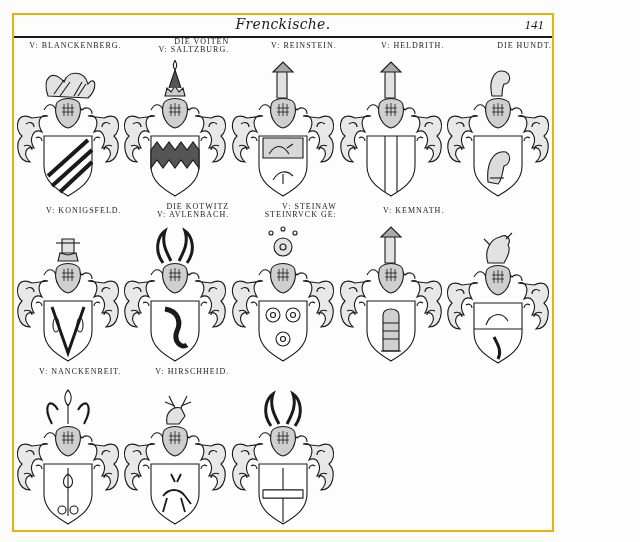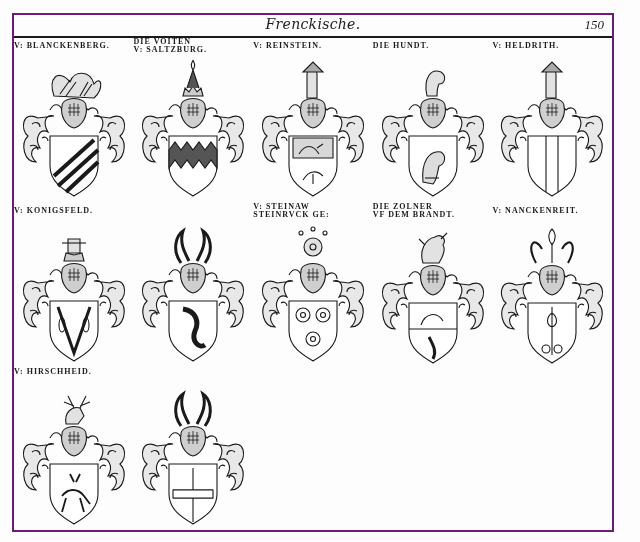--- a/index.html
+++ b/index.html
@@ -5,8 +5,8 @@
   html, body { margin: 0; padding: 0; background: #fdfdfd; }
   body { width: 640px; height: 542px; position: relative; overflow: hidden;
          font-family: "Liberation Serif", "DejaVu Serif", serif; color: #1c1c1c; }
-  .page { position: absolute; left: 12px; top: 13px; width: 602px; height: 519px;
-          border: 2px solid #701a75; box-sizing: border-box; }
+  .page { position: absolute; left: 12px; top: 13px; width: 542px; height: 519px;
+          border: 2px solid #eab308; box-sizing: border-box; }
   .header { position: absolute; left: 0; top: 0; right: 0; height: 21px;
             border-bottom: 2px solid #1a1a1a; }
   .header-title { position: absolute; left: 0; right: 0; top: 1px; text-align: center;

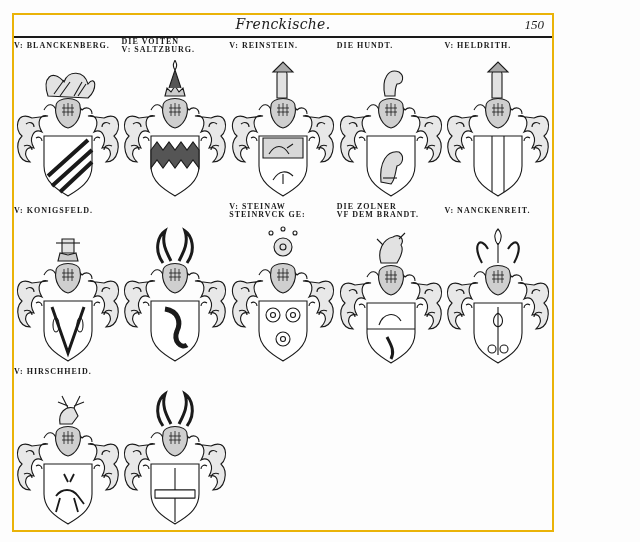--- a/index.html
+++ b/index.html
@@ -29,7 +29,7 @@
 <div class="page">
   <div class="header">
     <div class="header-title">Frenckische.</div>
-    <div class="page-num">150</div>
+    <div class="page-num">141</div>
   </div>
   <div class="grid" id="grid">
   <div class="cell">

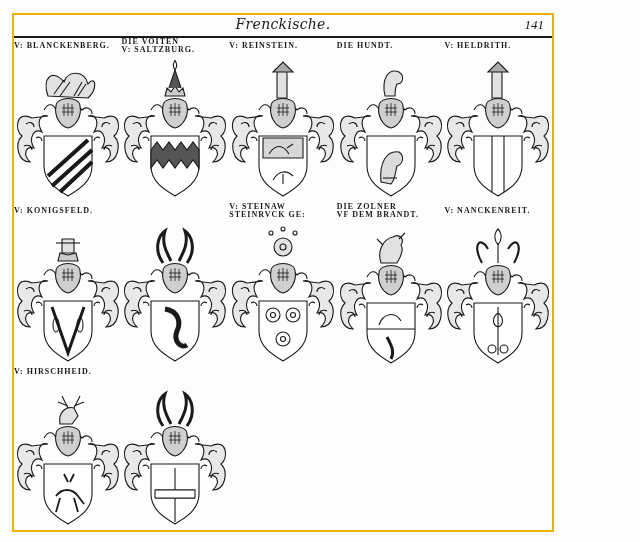--- a/index.html
+++ b/index.html
@@ -16,8 +16,8 @@
   .grid { position: absolute; left: 0; right: 0; top: 23px; bottom: 0;
           display: grid; grid-template-columns: repeat(5, 1fr); grid-template-rows: 165px 161px 1fr; }
   .cell { position: relative; }
-  .label { position: absolute; left: 0; right: 0; top: 4px; text-align: left;
-           font-size: 8px; letter-spacing: 1px; line-height: 8px; font-weight: bold;
+  .label { position: absolute; left: 0; right: 0; top: 4px; text-align: right;
+           font-size: 8px; letter-spacing: 1px; line-height: 8px; font-weight: normal;
            text-transform: uppercase; }
   .label.two { top: 0px; }
   .arms { position: absolute; left: 50%; transform: translateX(-50%); top: 20px; width: 112px; height: 140px; }

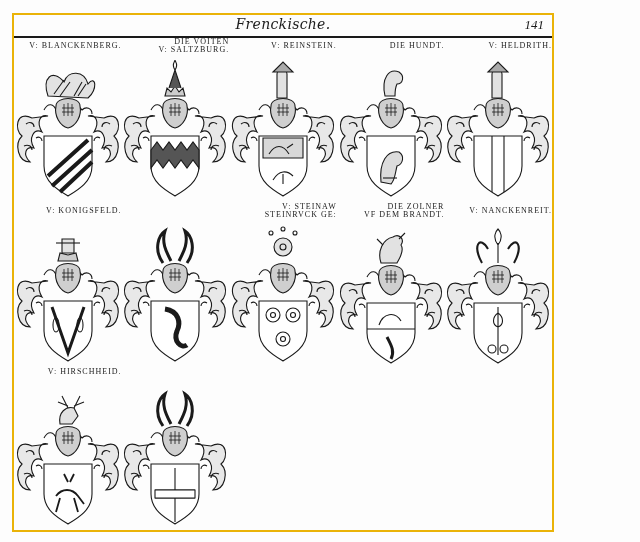--- a/index.html
+++ b/index.html
@@ -128,6 +128,36 @@
 
   <div class="cell">
     <div class="label">
+          <div>V: Heldrith.</div>
+        </div>
+    <svg class="arms" viewBox="0 0 112 140">
+      <g fill="none" stroke="#1a1a1a" stroke-width="1.1">
+
+        <path d="M20 60 C4 52 2 72 10 78 C2 86 6 104 18 104 C10 96 14 88 22 90 C16 80 22 70 30 74 C24 64 28 56 36 58 Z" fill="#e8e8e8"></path>
+        <path d="M14 66 c4 -3 8 -1 8 3 M12 88 c4 -2 8 0 8 4 M24 80 c3 -2 6 0 6 3"></path>
+
+        <path d="M92 60 C108 52 110 72 102 78 C110 86 106 104 94 104 C102 96 98 88 90 90 C96 80 90 70 82 74 C88 64 84 56 76 58 Z" fill="#e8e8e8"></path>
+        <path d="M98 66 c-4 -3 -8 -1 -8 3 M100 88 c-4 -2 -8 0 -8 4 M88 80 c-3 -2 -6 0 -6 3"></path>
+
+        <path d="M32 52 c4 -8 10 -6 12 0 c4 -6 10 -4 10 2 M58 54 c2 -6 8 -8 12 -2 c4 -4 10 -2 10 4"></path>
+
+        <path d="M44 48 C44 38 68 38 68 48 C70 58 64 68 56 70 C48 68 42 58 44 48 Z" fill="#cfcfcf"></path>
+        <path d="M50 50 h12 M50 54 h12 M52 46 v12 M56 45 v13 M60 46 v12" stroke-width="0.8"></path>
+
+        <path class="shield-outline" d="M32 78 H80 V108 C80 124 66 132 56 138 C46 132 32 124 32 108 Z" fill="#ffffff"></path>
+      </g>
+      <g class="shield-charge" stroke="#1a1a1a" fill="none" stroke-width="1.1">
+            <path d="M50 78 V134 M62 78 V134"></path>
+          </g>
+      <g class="crest" stroke="#1a1a1a" fill="none" stroke-width="1.1">
+            <path d="M50 40 V16 C50 10 60 10 60 16 V40 Z" fill="#e2e2e2"></path>
+            <path d="M46 14 L56 4 L66 14 Z" fill="#aaa"></path>
+          </g>
+    </svg>
+  </div>
+
+  <div class="cell">
+    <div class="label">
           <div>Die Hundt.</div>
         </div>
     <svg class="arms" viewBox="0 0 112 140">
@@ -152,36 +182,6 @@
           </g>
       <g class="crest" stroke="#1a1a1a" fill="none" stroke-width="1.1">
             <path d="M50 38 C46 20 54 10 64 14 C70 18 68 26 62 26 C60 30 60 34 60 38 Z" fill="#e2e2e2"></path>
-          </g>
-    </svg>
-  </div>
-
-  <div class="cell">
-    <div class="label">
-          <div>V: Heldrith.</div>
-        </div>
-    <svg class="arms" viewBox="0 0 112 140">
-      <g fill="none" stroke="#1a1a1a" stroke-width="1.1">
-
-        <path d="M20 60 C4 52 2 72 10 78 C2 86 6 104 18 104 C10 96 14 88 22 90 C16 80 22 70 30 74 C24 64 28 56 36 58 Z" fill="#e8e8e8"></path>
-        <path d="M14 66 c4 -3 8 -1 8 3 M12 88 c4 -2 8 0 8 4 M24 80 c3 -2 6 0 6 3"></path>
-
-        <path d="M92 60 C108 52 110 72 102 78 C110 86 106 104 94 104 C102 96 98 88 90 90 C96 80 90 70 82 74 C88 64 84 56 76 58 Z" fill="#e8e8e8"></path>
-        <path d="M98 66 c-4 -3 -8 -1 -8 3 M100 88 c-4 -2 -8 0 -8 4 M88 80 c-3 -2 -6 0 -6 3"></path>
-
-        <path d="M32 52 c4 -8 10 -6 12 0 c4 -6 10 -4 10 2 M58 54 c2 -6 8 -8 12 -2 c4 -4 10 -2 10 4"></path>
-
-        <path d="M44 48 C44 38 68 38 68 48 C70 58 64 68 56 70 C48 68 42 58 44 48 Z" fill="#cfcfcf"></path>
-        <path d="M50 50 h12 M50 54 h12 M52 46 v12 M56 45 v13 M60 46 v12" stroke-width="0.8"></path>
-
-        <path class="shield-outline" d="M32 78 H80 V108 C80 124 66 132 56 138 C46 132 32 124 32 108 Z" fill="#ffffff"></path>
-      </g>
-      <g class="shield-charge" stroke="#1a1a1a" fill="none" stroke-width="1.1">
-            <path d="M50 78 V134 M62 78 V134"></path>
-          </g>
-      <g class="crest" stroke="#1a1a1a" fill="none" stroke-width="1.1">
-            <path d="M50 40 V16 C50 10 60 10 60 16 V40 Z" fill="#e2e2e2"></path>
-            <path d="M46 14 L56 4 L66 14 Z" fill="#aaa"></path>
           </g>
     </svg>
   </div>

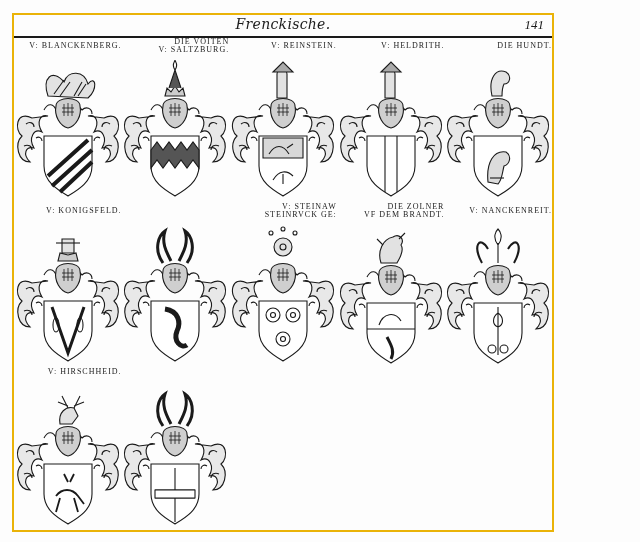--- a/index.html
+++ b/index.html
@@ -220,6 +220,10 @@
   </div>
 
   <div class="cell">
+    <div class="label two">
+          <div>Die Kotwitz</div>
+          <div>V: Avlenbach.</div>
+        </div>
     <svg class="arms" viewBox="0 0 112 140">
       <g fill="none" stroke="#1a1a1a" stroke-width="1.1">
 

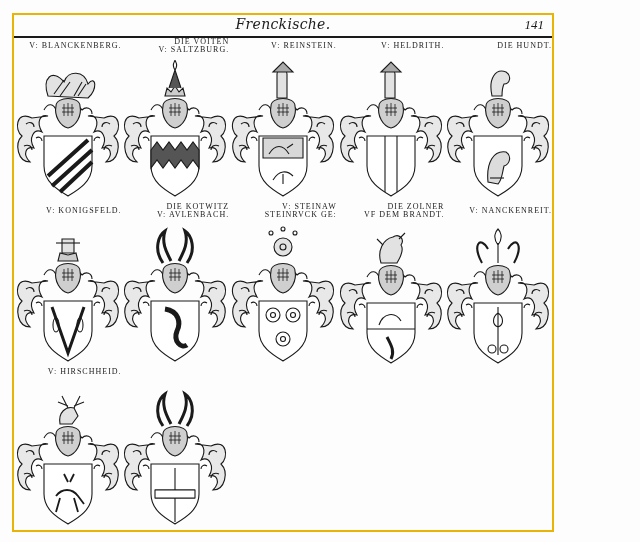--- a/index.html
+++ b/index.html
@@ -288,6 +288,36 @@
     </svg>
   </div>
 
+  <div class="cell">
+    <div class="label">
+          <div>V: Kemnath.</div>
+        </div>
+    <svg class="arms" viewBox="0 0 112 140">
+      <g fill="none" stroke="#1a1a1a" stroke-width="1.1">
+
+        <path d="M20 60 C4 52 2 72 10 78 C2 86 6 104 18 104 C10 96 14 88 22 90 C16 80 22 70 30 74 C24 64 28 56 36 58 Z" fill="#e8e8e8"></path>
+        <path d="M14 66 c4 -3 8 -1 8 3 M12 88 c4 -2 8 0 8 4 M24 80 c3 -2 6 0 6 3"></path>
+
+        <path d="M92 60 C108 52 110 72 102 78 C110 86 106 104 94 104 C102 96 98 88 90 90 C96 80 90 70 82 74 C88 64 84 56 76 58 Z" fill="#e8e8e8"></path>
+        <path d="M98 66 c-4 -3 -8 -1 -8 3 M100 88 c-4 -2 -8 0 -8 4 M88 80 c-3 -2 -6 0 -6 3"></path>
+
+        <path d="M32 52 c4 -8 10 -6 12 0 c4 -6 10 -4 10 2 M58 54 c2 -6 8 -8 12 -2 c4 -4 10 -2 10 4"></path>
+
+        <path d="M44 48 C44 38 68 38 68 48 C70 58 64 68 56 70 C48 68 42 58 44 48 Z" fill="#cfcfcf"></path>
+        <path d="M50 50 h12 M50 54 h12 M52 46 v12 M56 45 v13 M60 46 v12" stroke-width="0.8"></path>
+
+        <path class="shield-outline" d="M32 78 H80 V108 C80 124 66 132 56 138 C46 132 32 124 32 108 Z" fill="#ffffff"></path>
+      </g>
+      <g class="shield-charge" stroke="#1a1a1a" fill="none" stroke-width="1.1">
+            <path d="M48 92 C48 84 64 84 64 92 V128 H48 Z" fill="#d0d0d0"></path>
+            <path d="M46 128 H66 M48 100 H64 M48 108 H64 M48 116 H64"></path>
+          </g>
+      <g class="crest" stroke="#1a1a1a" fill="none" stroke-width="1.1">
+            <path d="M50 40 V16 C50 10 60 10 60 16 V40 Z" fill="#e2e2e2"></path>
+            <path d="M46 14 L56 4 L66 14 Z" fill="#aaa"></path>
+          </g>
+    </svg>
+  </div>
 
 
 

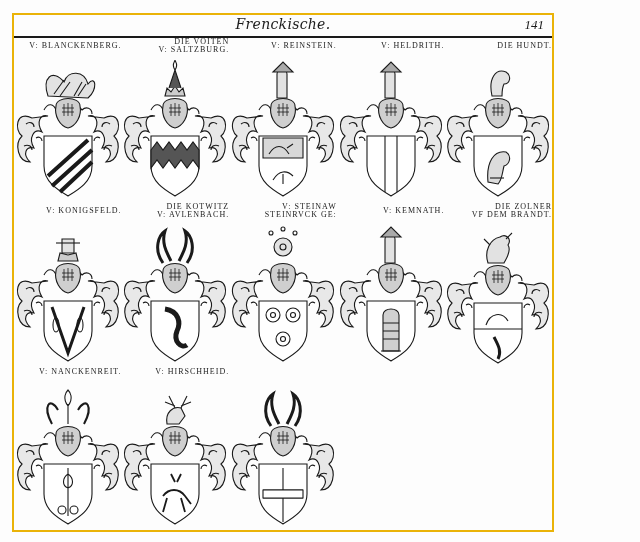--- a/index.html
+++ b/index.html
@@ -322,10 +322,6 @@
 
 
   <div class="cell row3">
-    <div class="label two">
-          <div>Die Zolner</div>
-          <div>Vf dem Brandt.</div>
-        </div>
     <svg class="arms" viewBox="0 0 112 140">
       <g fill="none" stroke="#1a1a1a" stroke-width="1.1">
 

